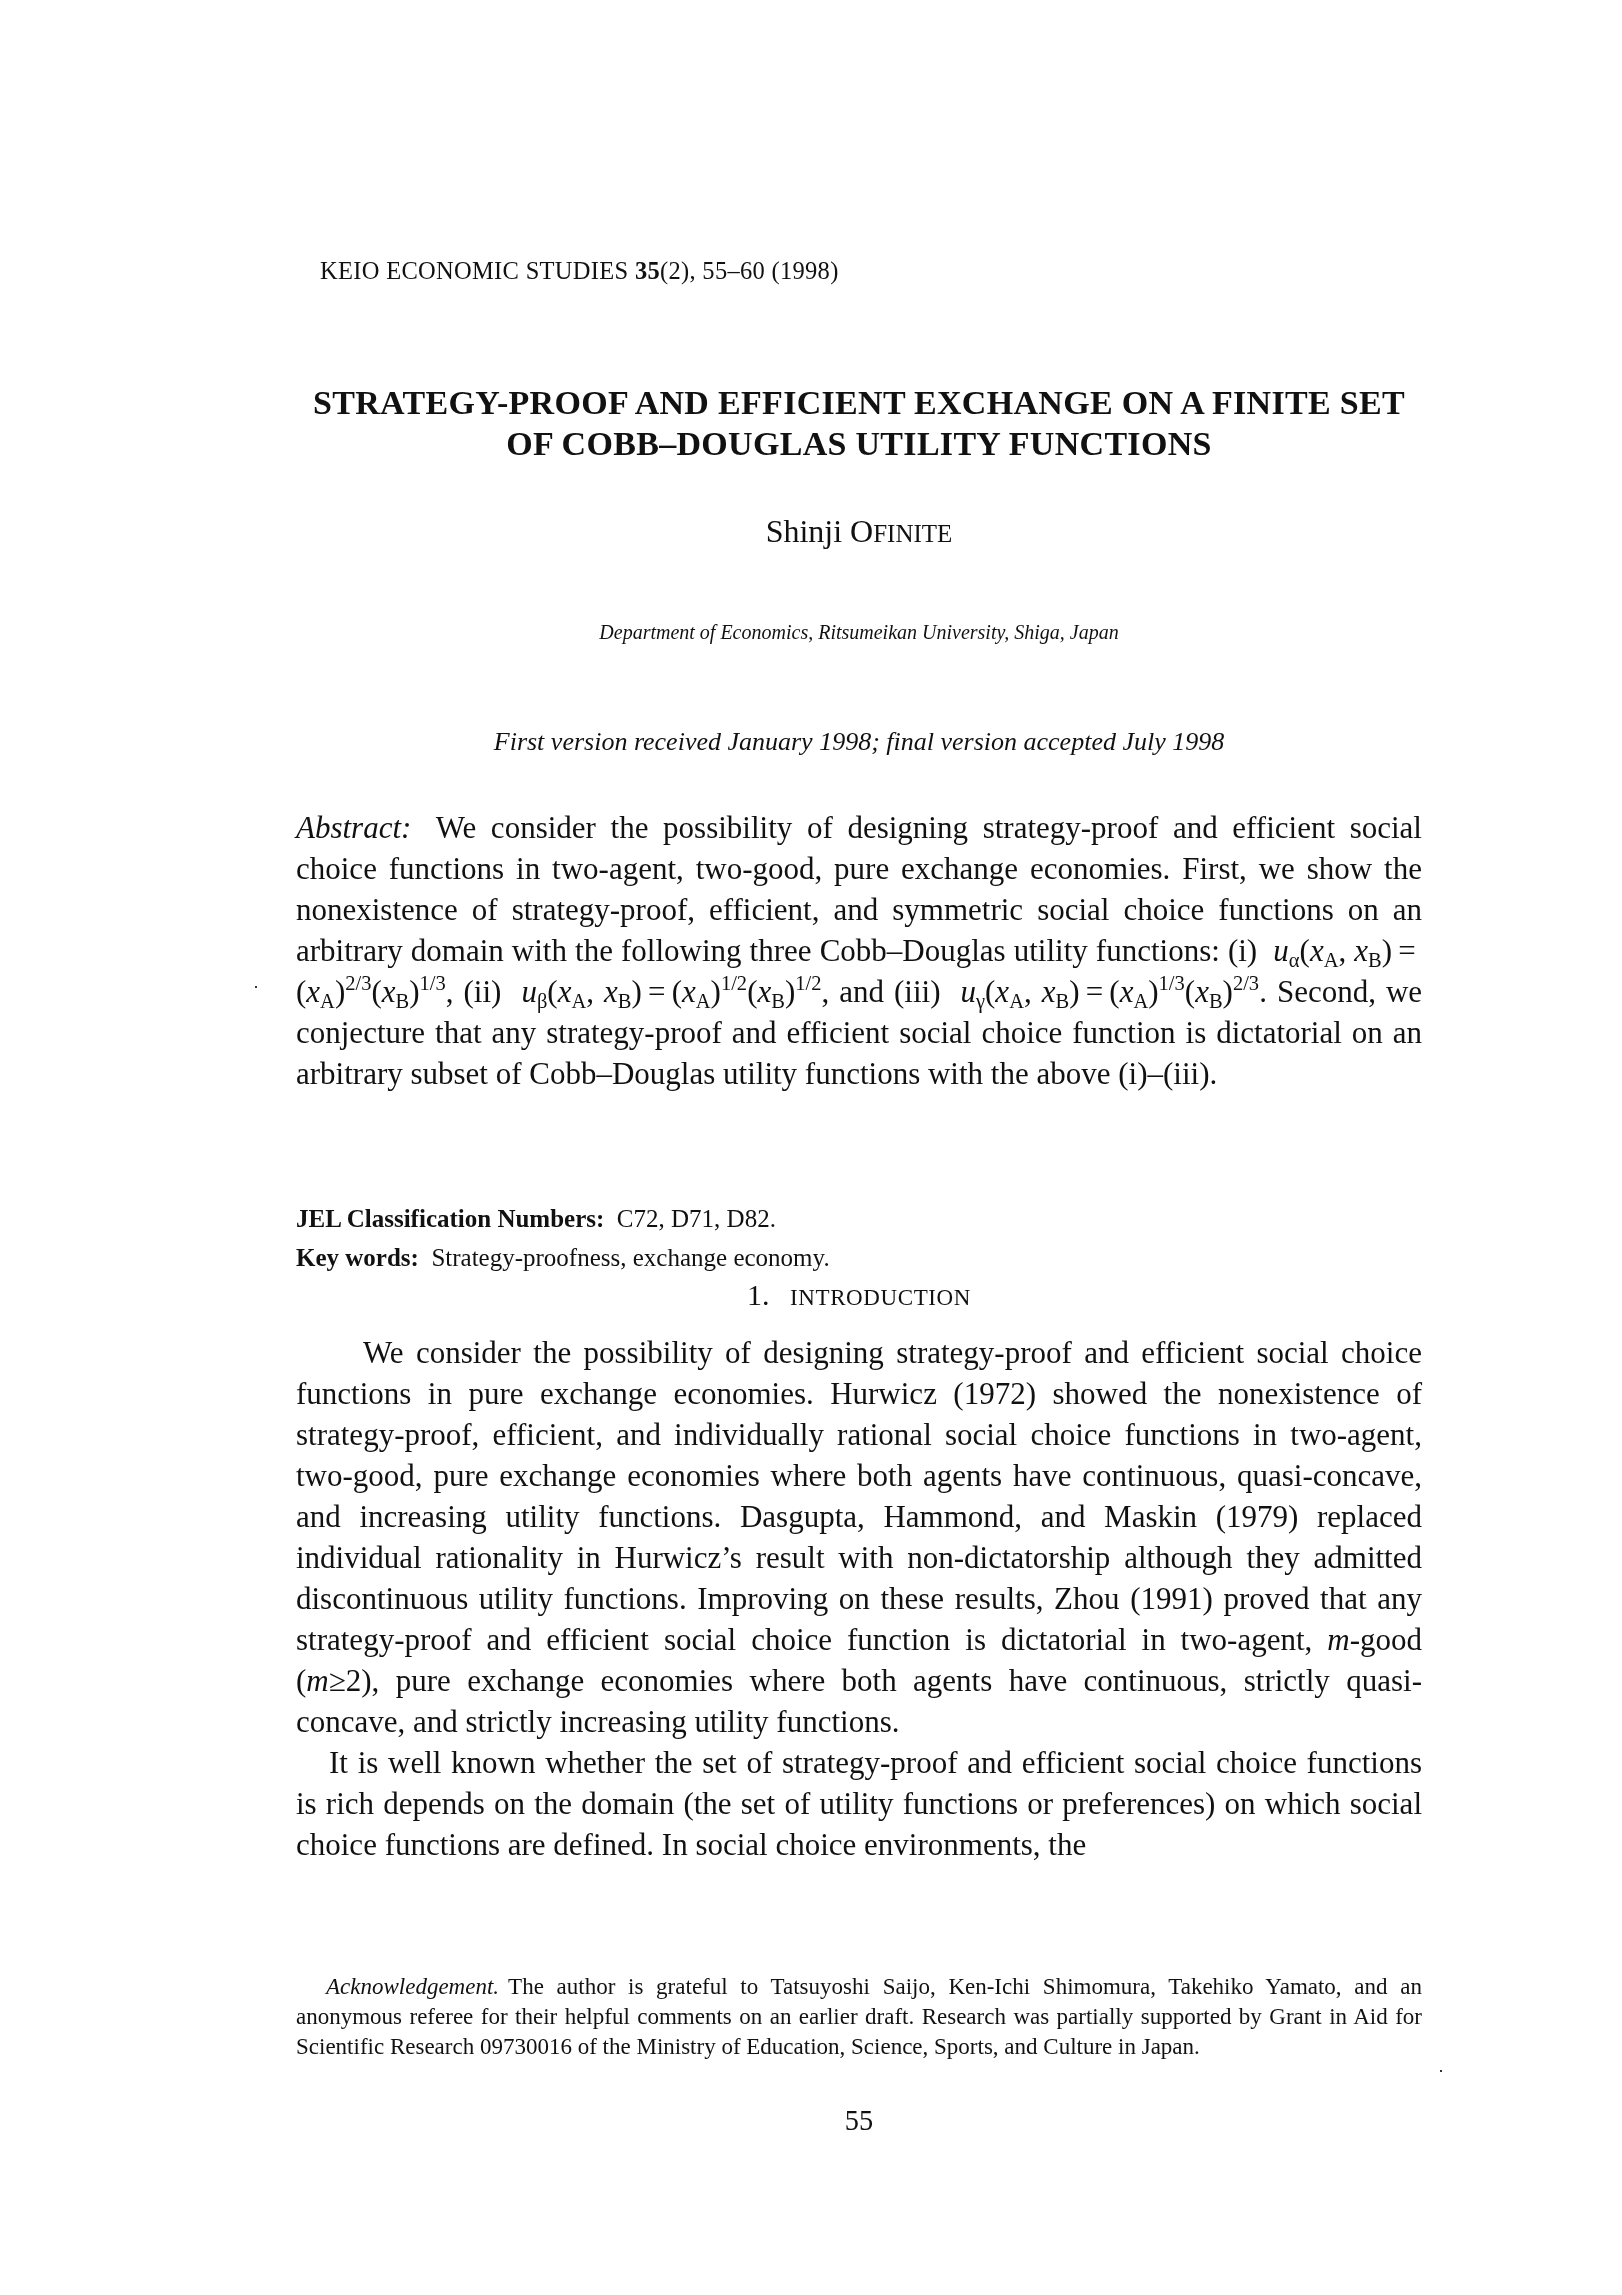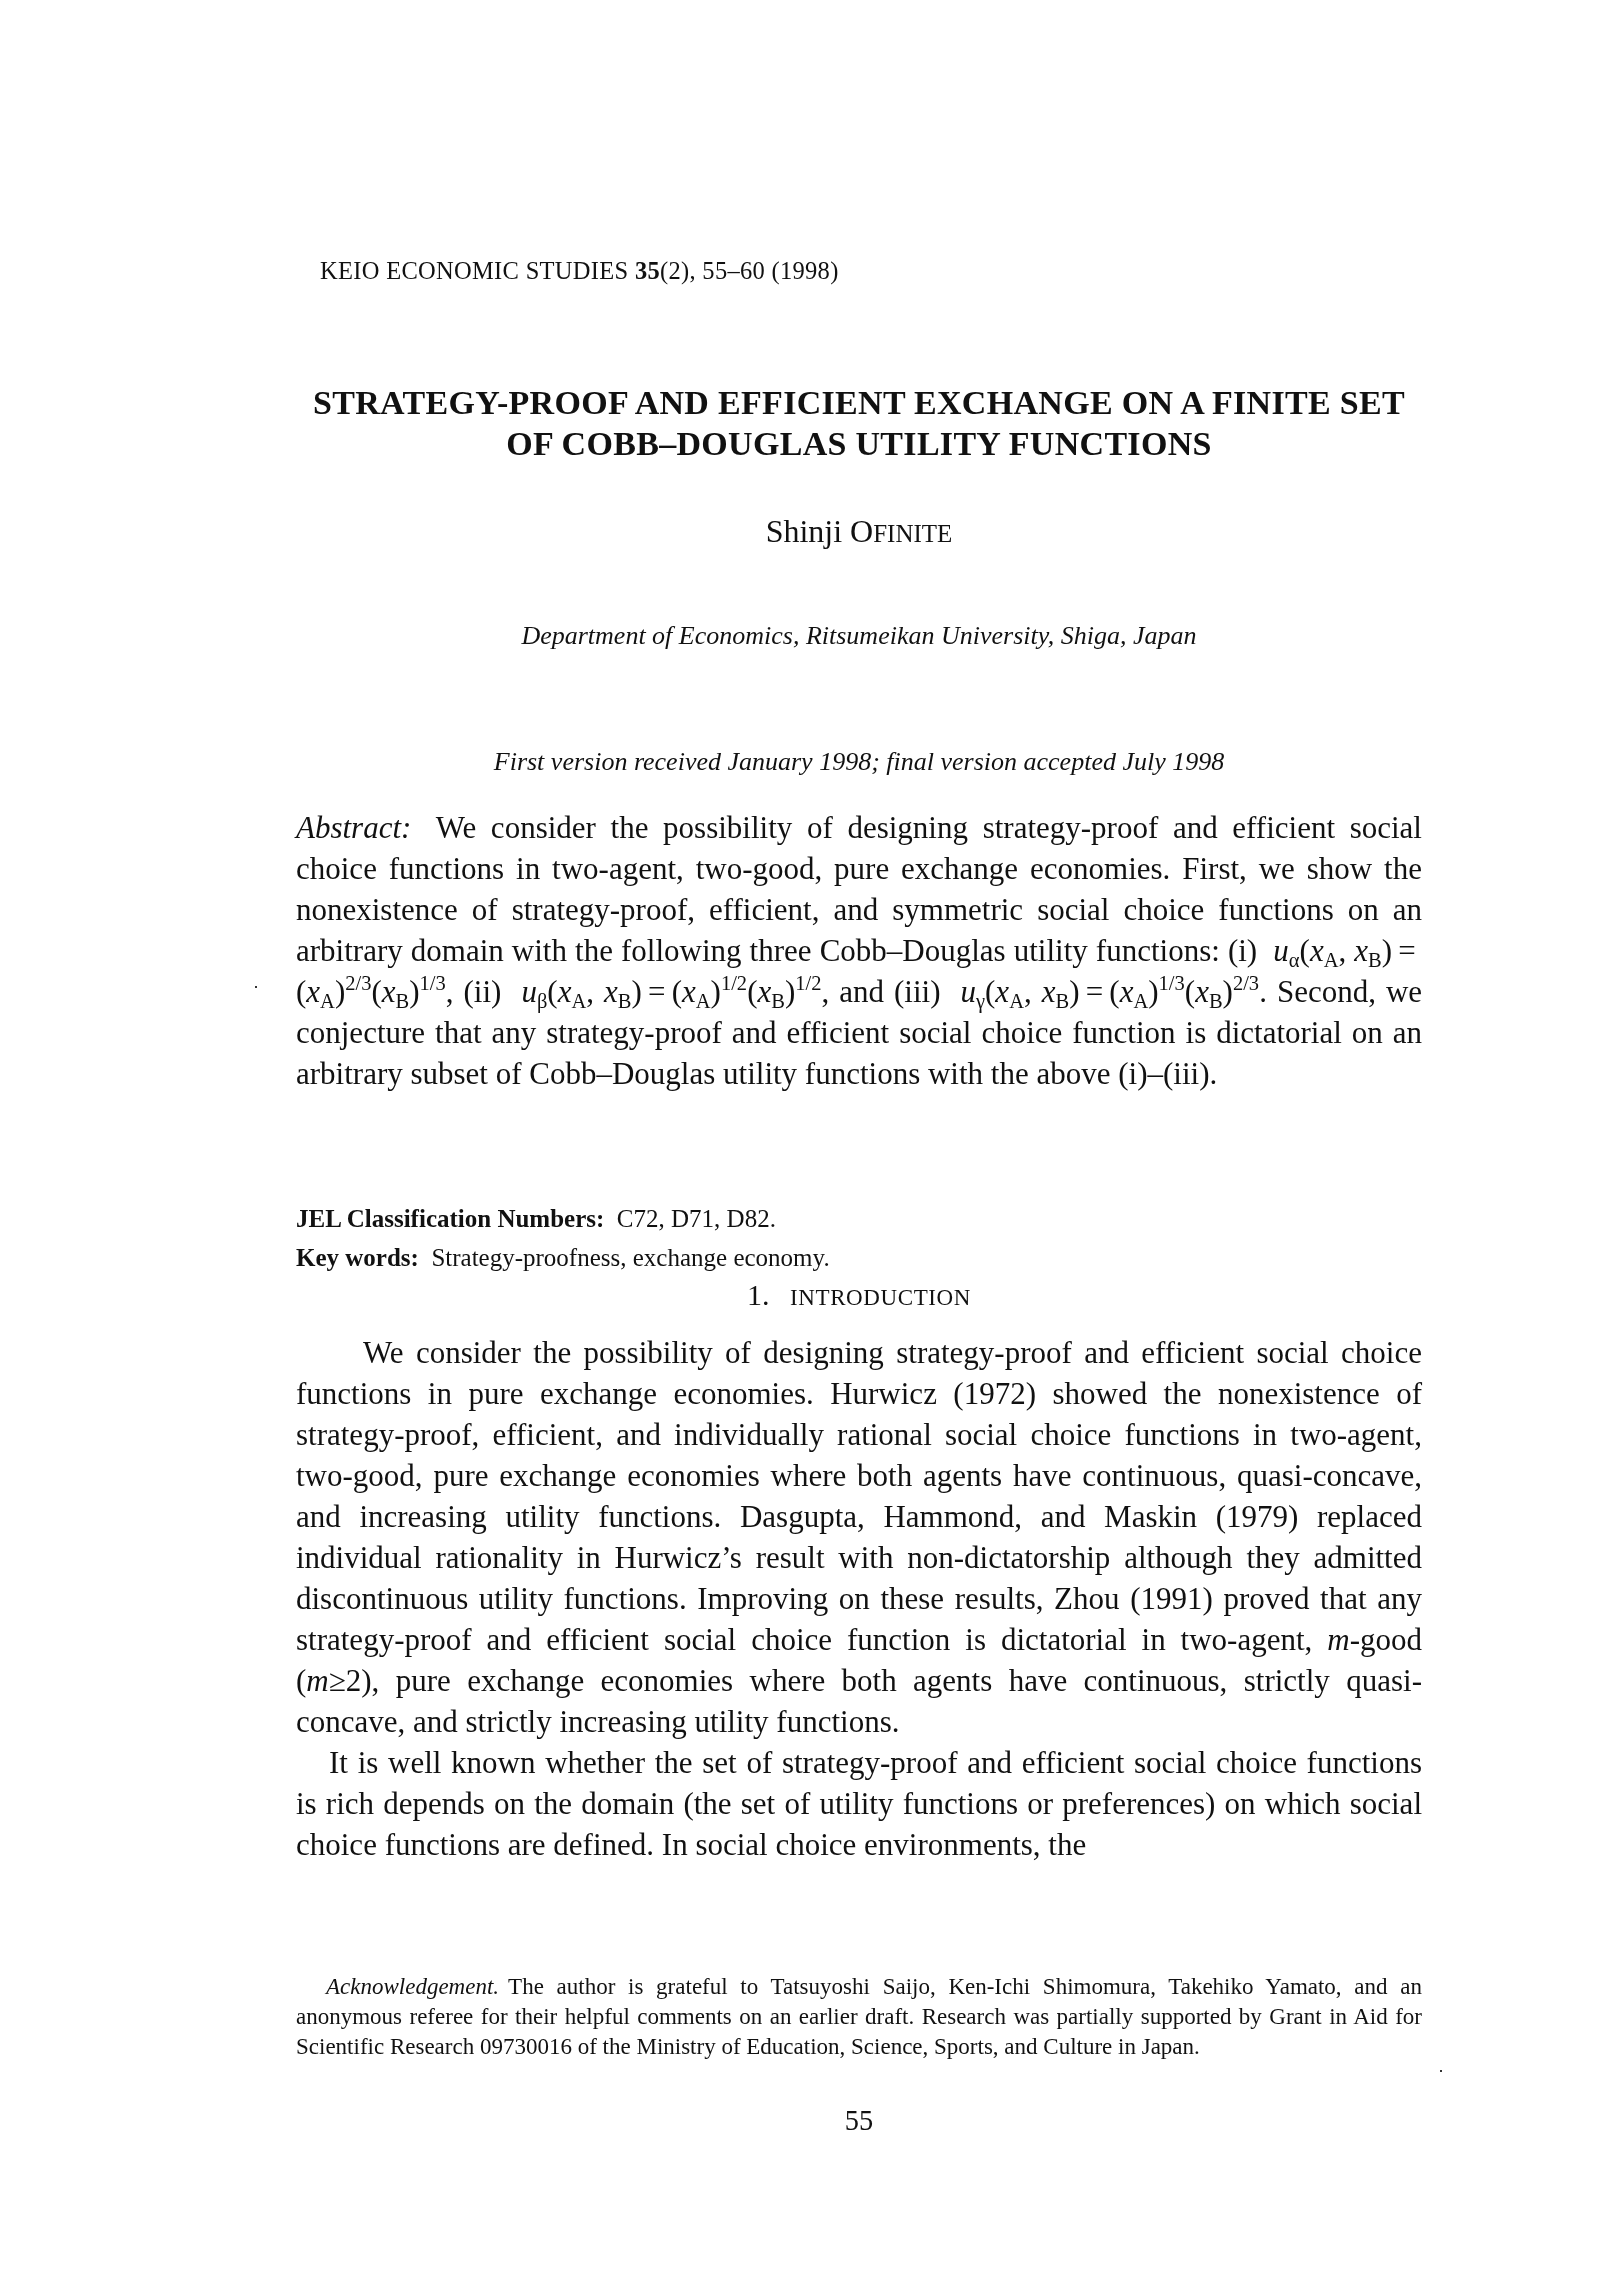--- a/index.html
+++ b/index.html
@@ -41,7 +41,7 @@
     left: 296px; width: 1126px; top: 621px;
     text-align: center;
     font-style: italic;
-    font-size: 26px;
+    font-size: 20px;
   }
   .dates {
     left: 296px; width: 1126px; top: 727px;

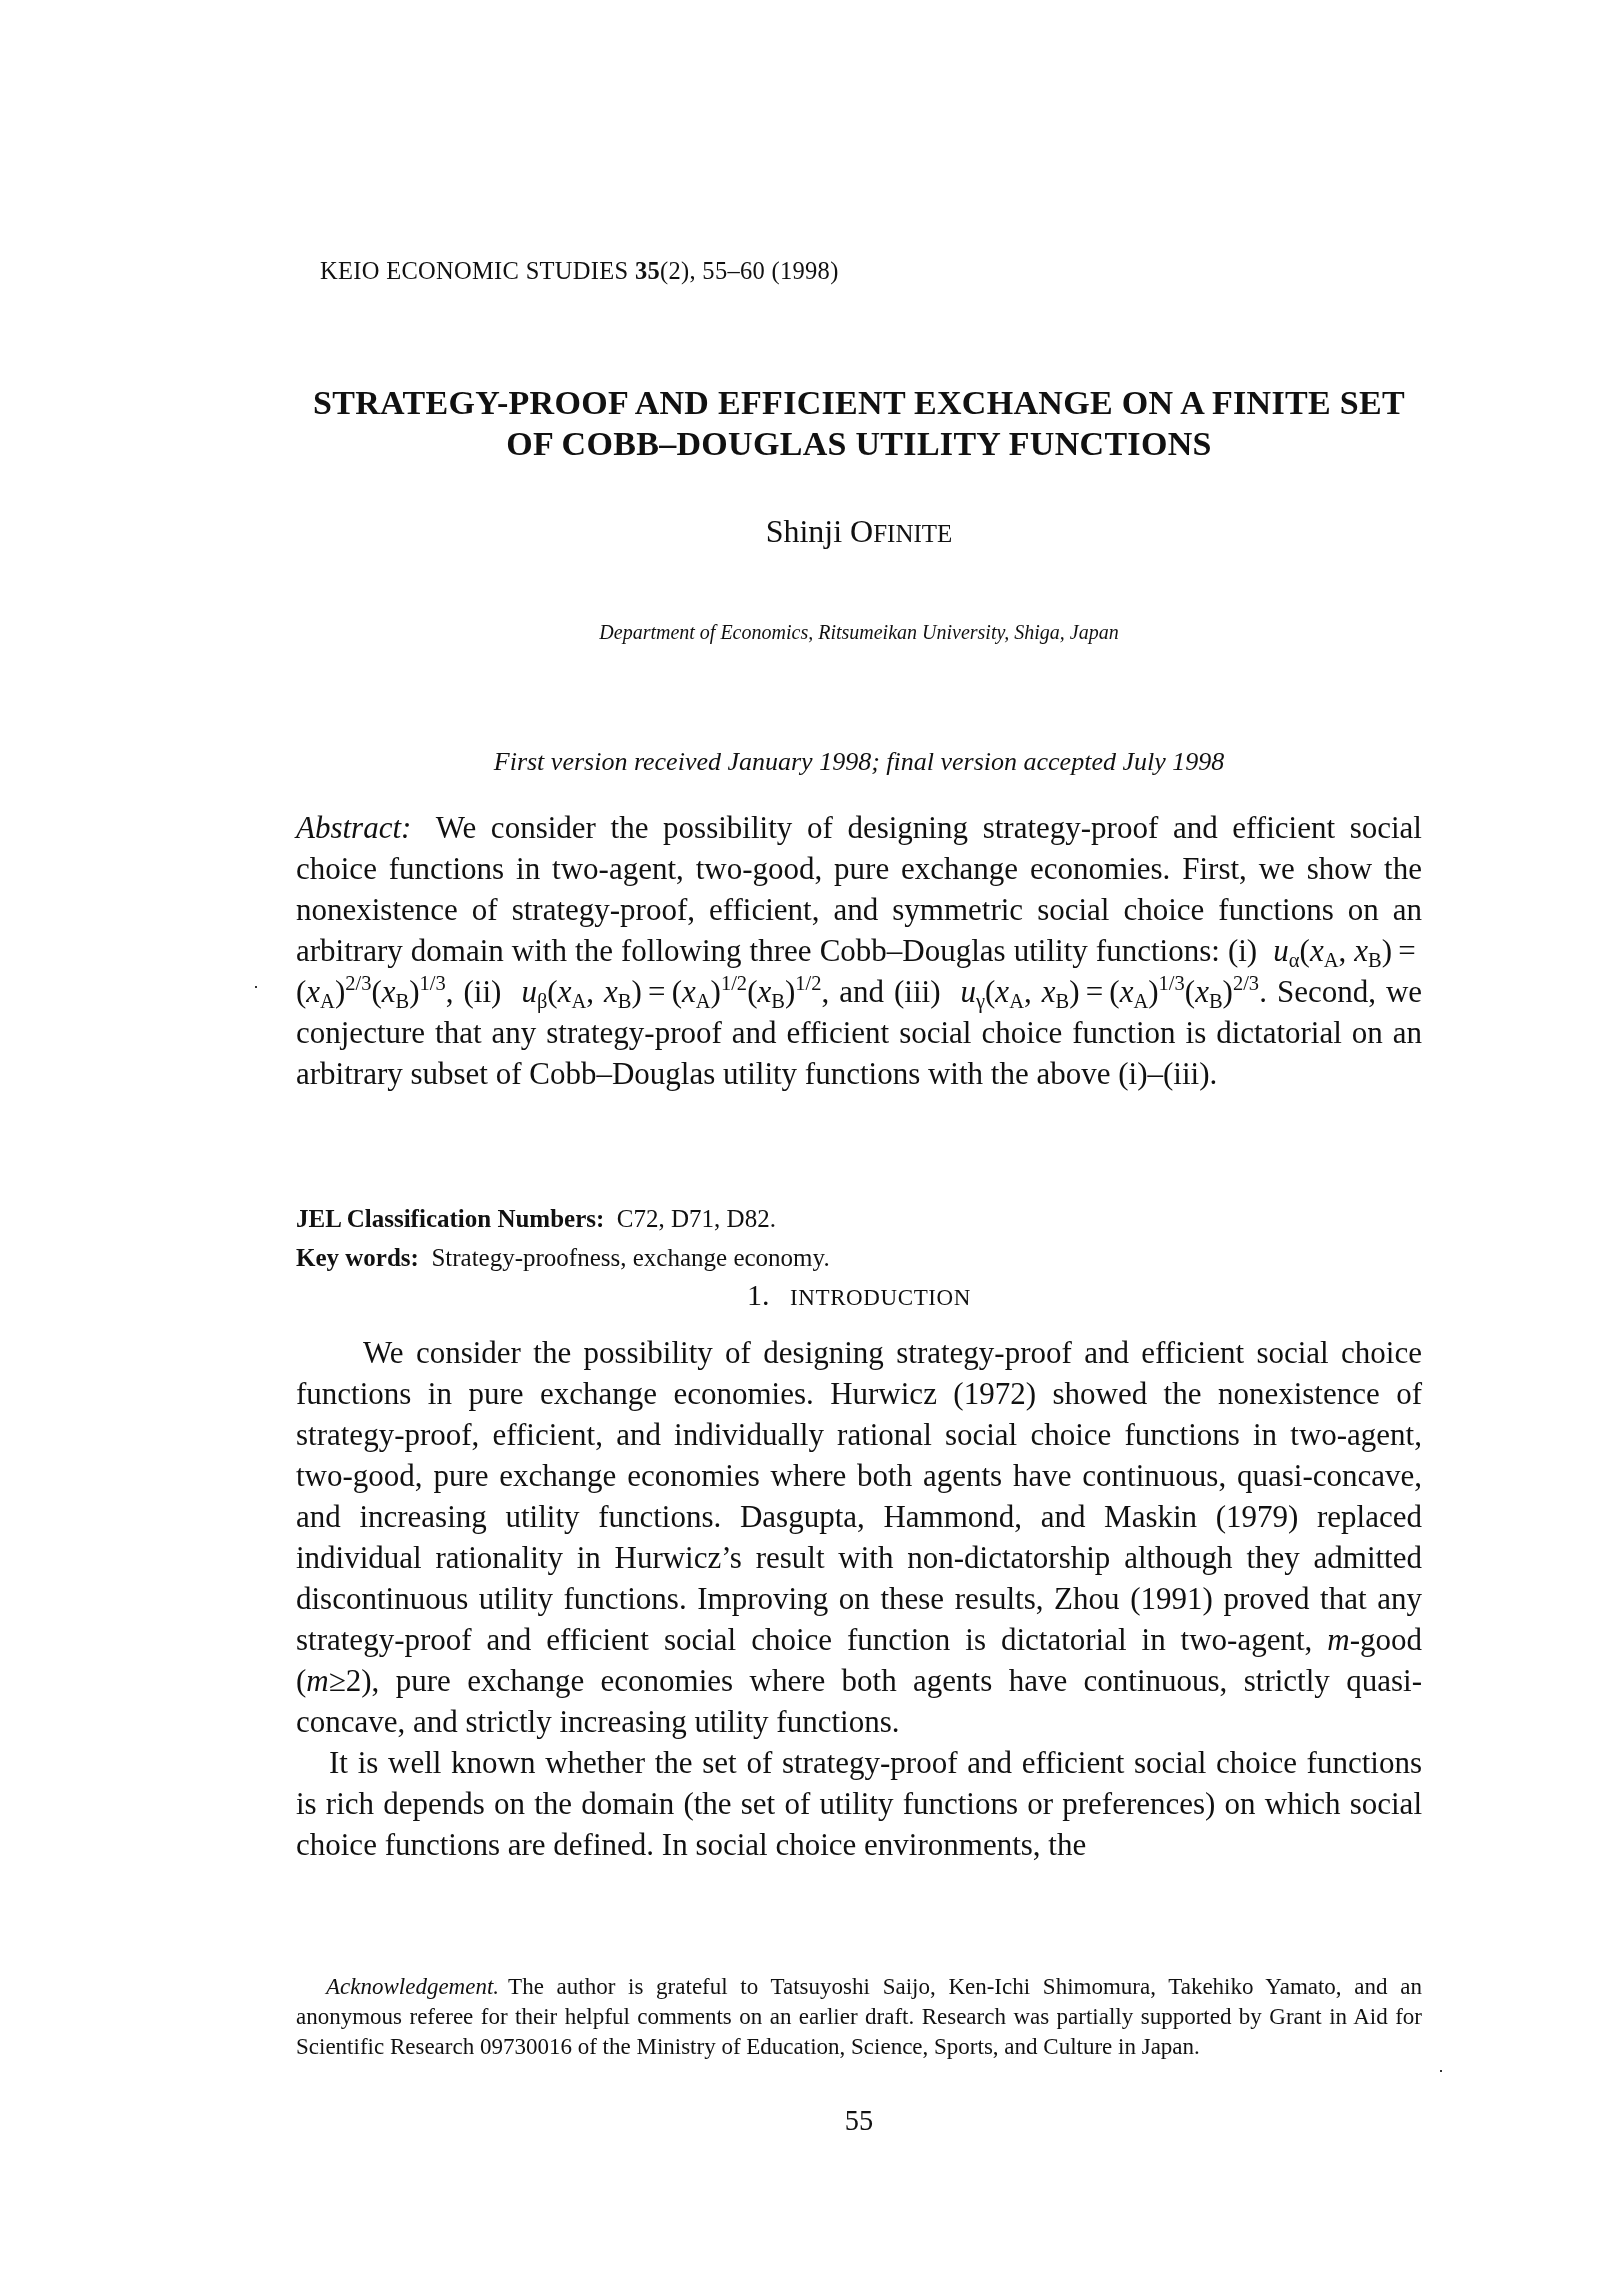--- a/index.html
+++ b/index.html
@@ -48,7 +48,6 @@
     text-align: center;
     font-style: italic;
     font-size: 26px;
-    margin-top: 20px;
   }
   .abstract {
     left: 296px; width: 1126px; top: 807px;

